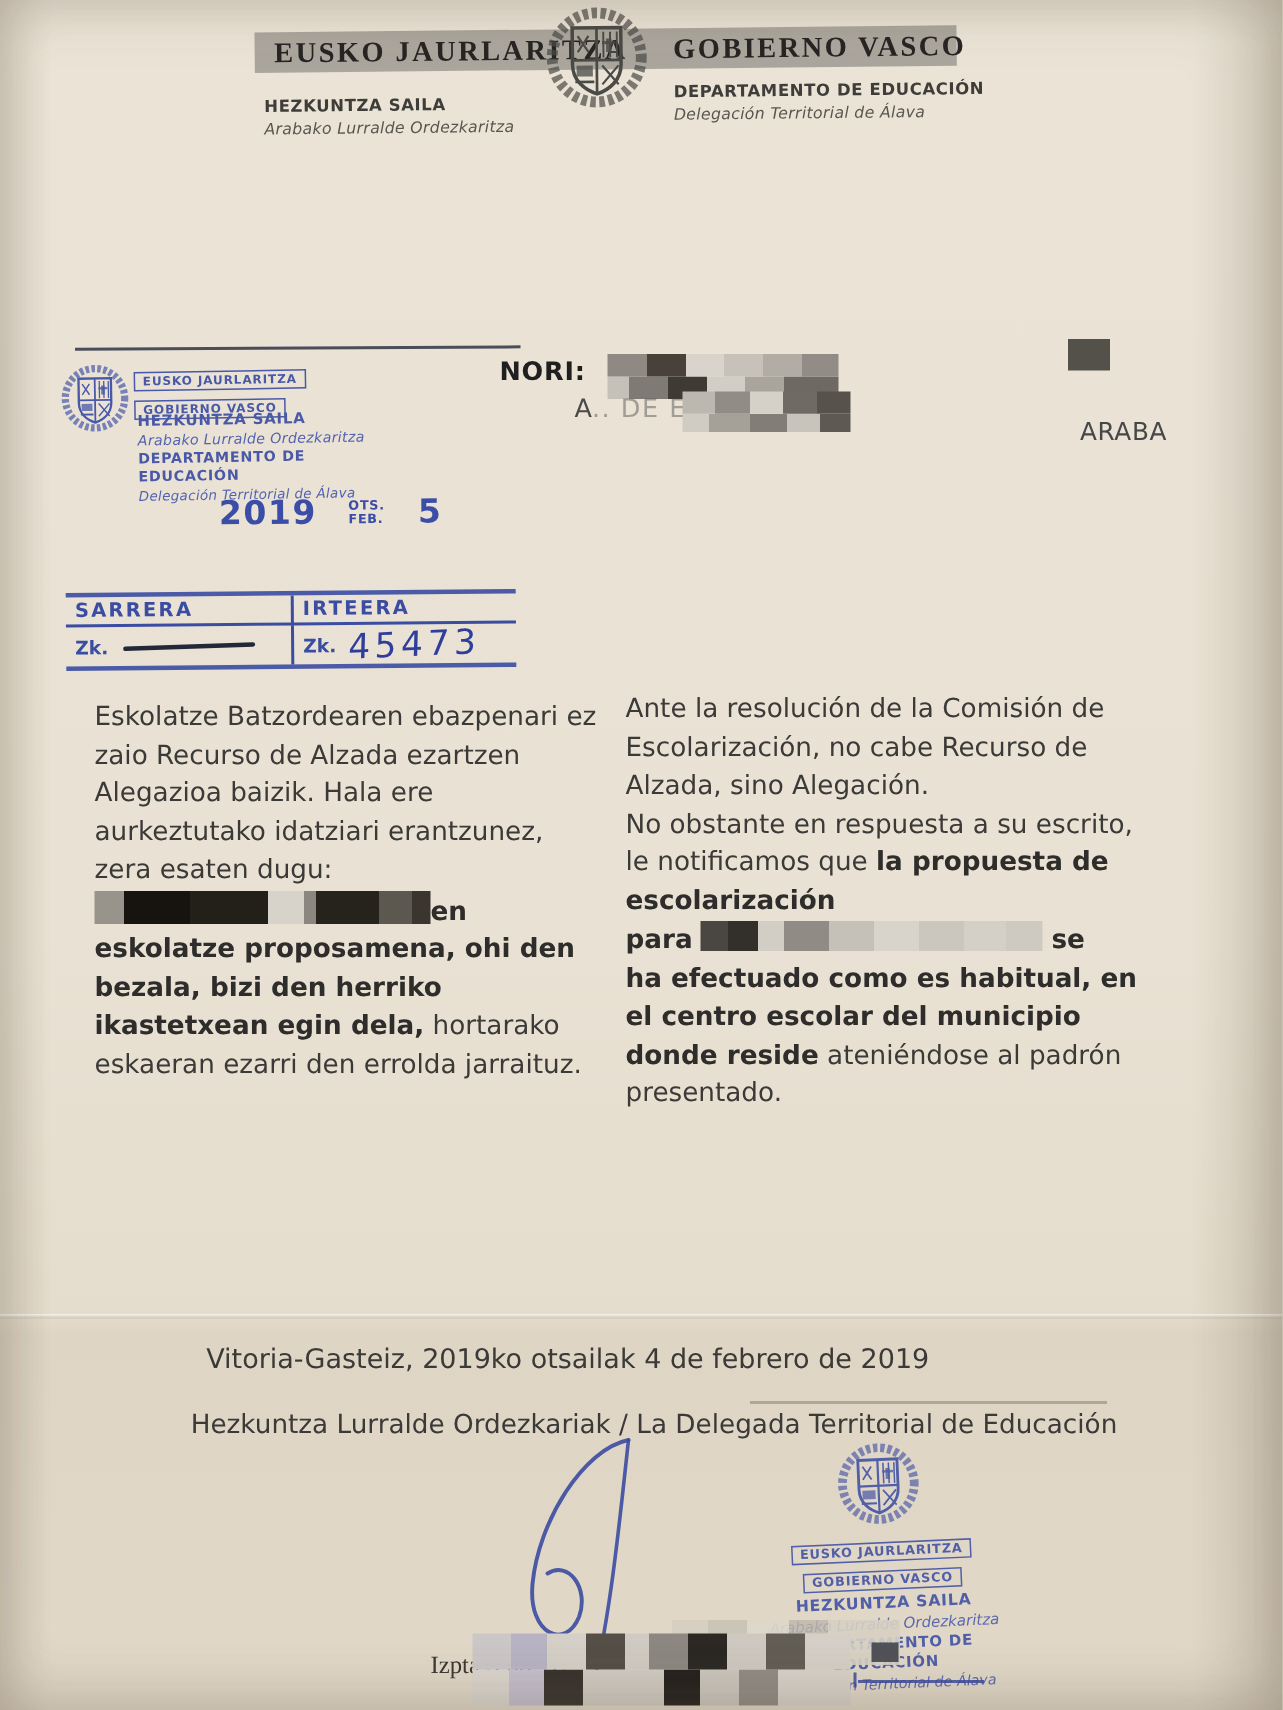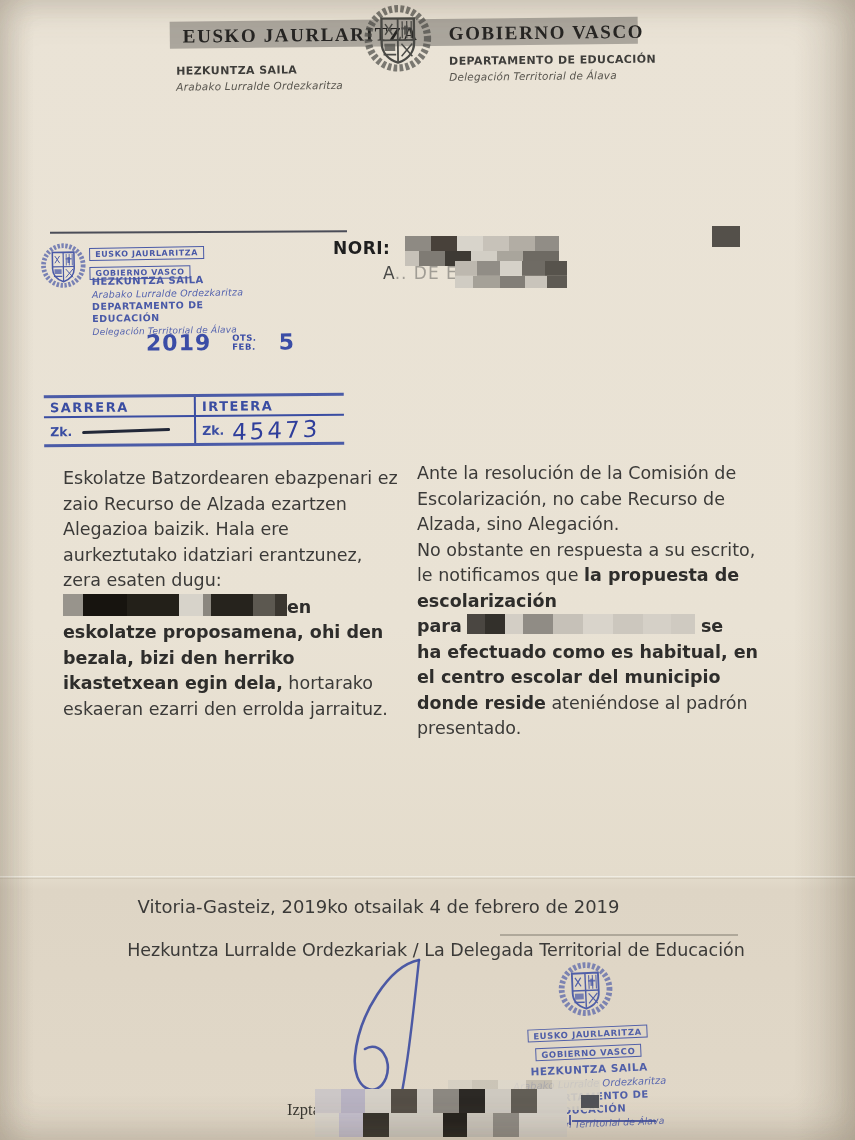--- a/index.html
+++ b/index.html
@@ -170,6 +170,7 @@
   </div>
   <span class="mz mzB" style="position:absolute;left:455px;top:261px;"></span>
   <div class="city">
+    <div>ARABA</div>
   </div>
 
   <div class="reg">

